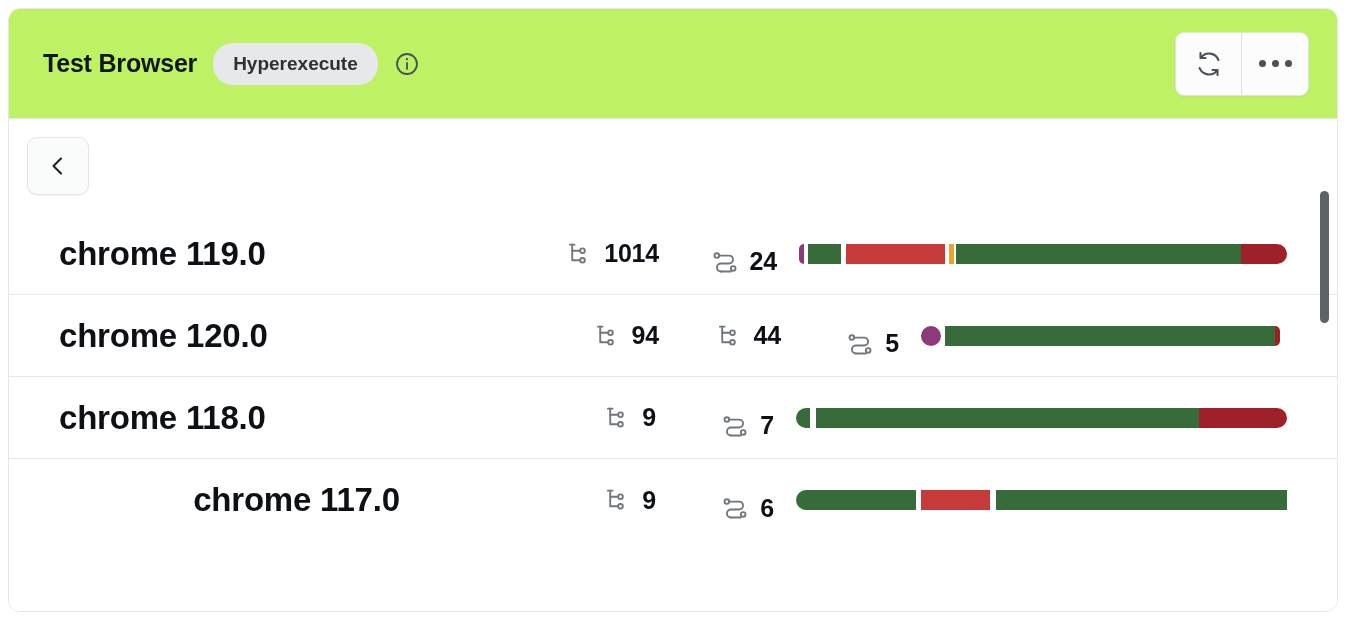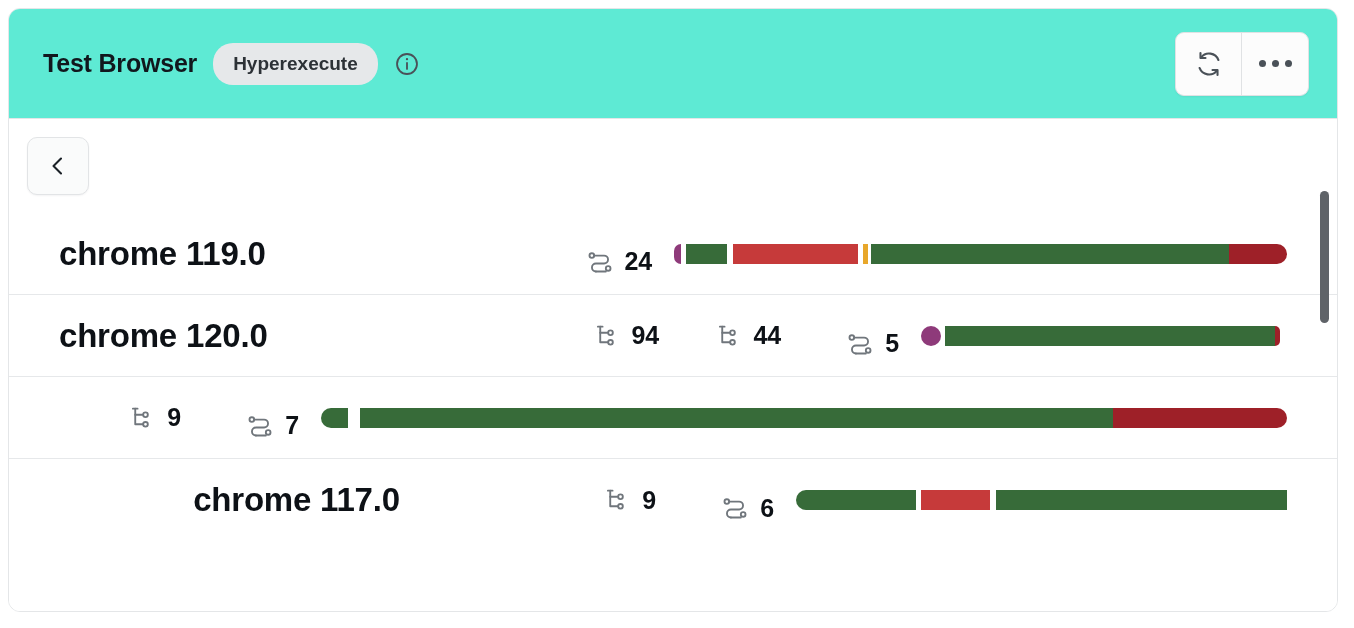--- a/index.html
+++ b/index.html
@@ -31,7 +31,7 @@
   .card-header {
     height: 110px;
     flex: 0 0 110px;
-    background: #5eead4;
+    background: #bef264;
     border-bottom: 1px solid #e4e6e8;
     display: flex;
     align-items: center;

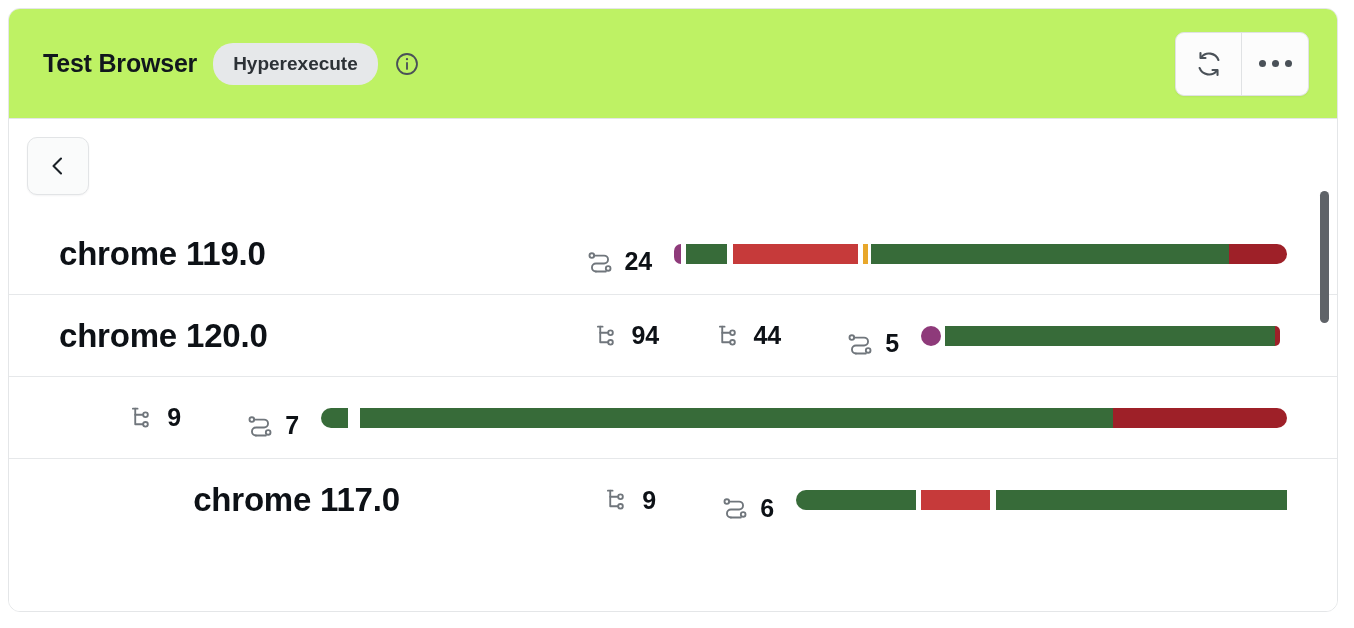--- a/index.html
+++ b/index.html
@@ -282,6 +282,16 @@
         <div class="row">
           <div class="row-label">chrome 119.0</div>
           <div class="metrics">
+            <div class="metric m1">
+              <svg class="metric-icon" viewBox="0 0 24 24" fill="none" stroke="currentColor" stroke-width="1.6" stroke-linecap="round" stroke-linejoin="round">
+                <path d="M4.2 4h4"></path>
+                <path d="M6.2 4v13.4h6.4"></path>
+                <path d="M6.2 9.2h6.1"></path>
+                <circle cx="15" cy="9.2" r="2"></circle>
+                <circle cx="15" cy="17.4" r="2"></circle>
+              </svg>
+              <span class="metric-value">1014</span>
+            </div>
             <div class="metric m3">
               <svg class="metric-icon" viewBox="0 0 24 24" fill="none" stroke="currentColor" stroke-width="1.6" stroke-linecap="round" stroke-linejoin="round">
                 <circle cx="5" cy="6.5" r="2"></circle>

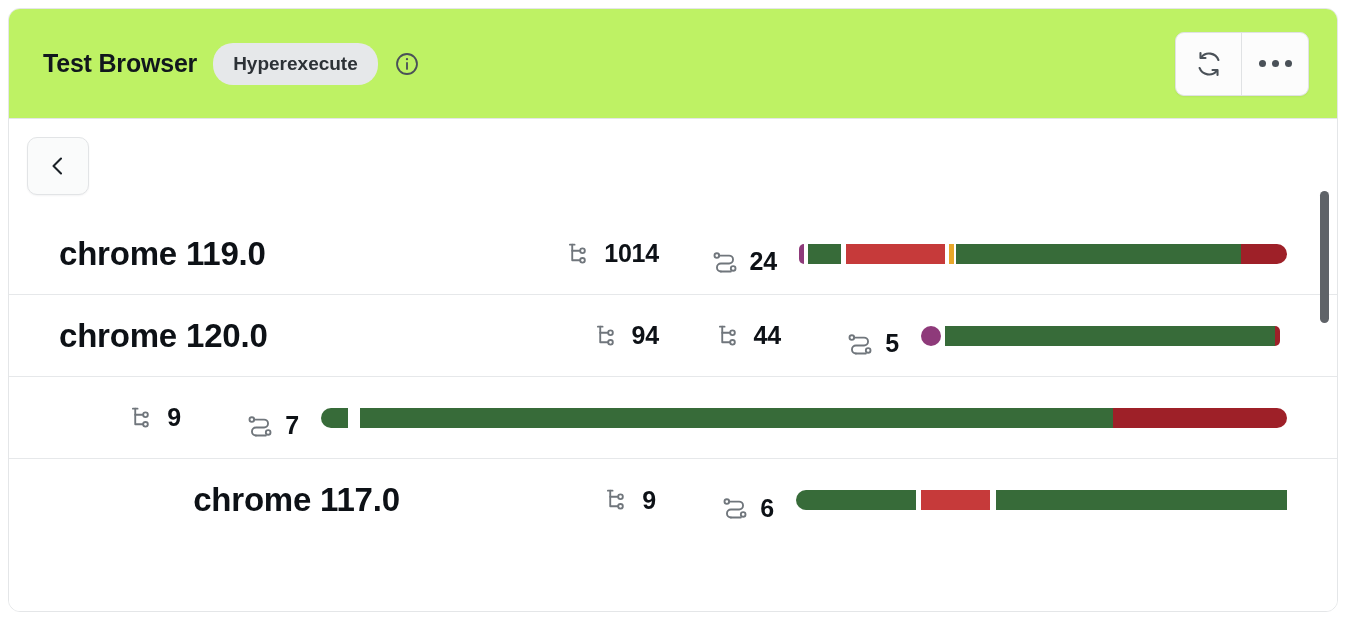--- a/index.html
+++ b/index.html
@@ -357,6 +357,7 @@
           </div>
         </div>
         <div class="row">
+          <div class="row-label">chrome 118.0</div>
           <div class="metrics">
             <div class="metric m2">
               <svg class="metric-icon" viewBox="0 0 24 24" fill="none" stroke="currentColor" stroke-width="1.6" stroke-linecap="round" stroke-linejoin="round">

